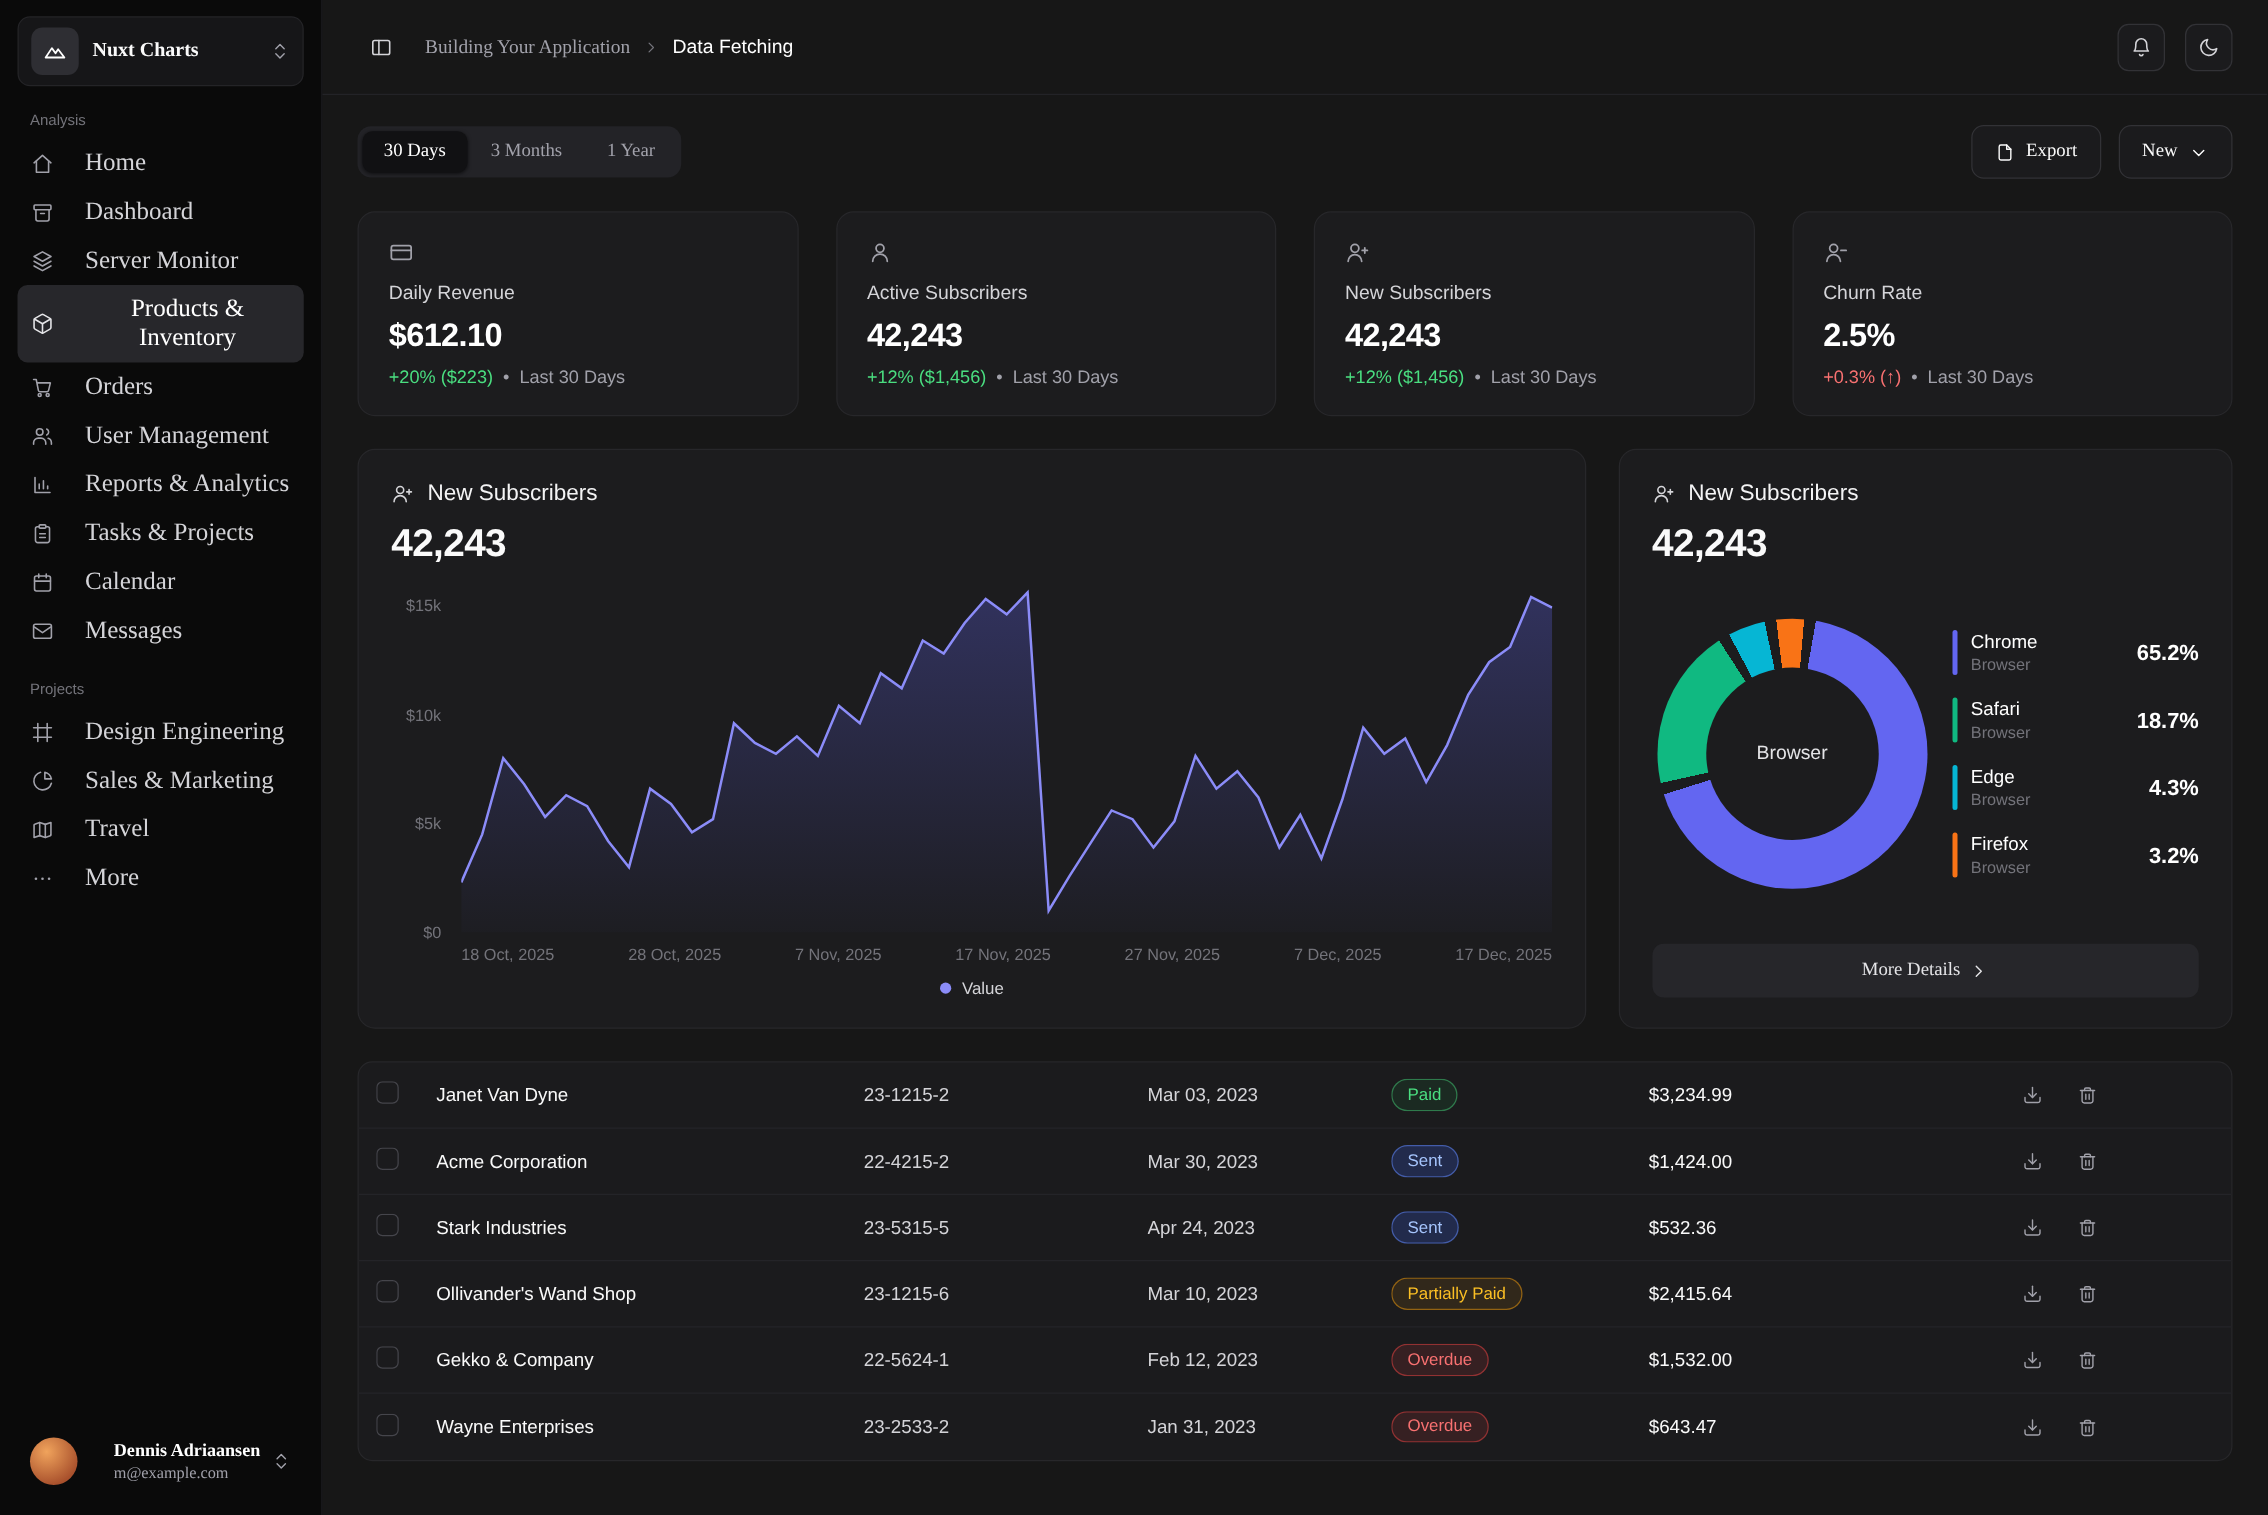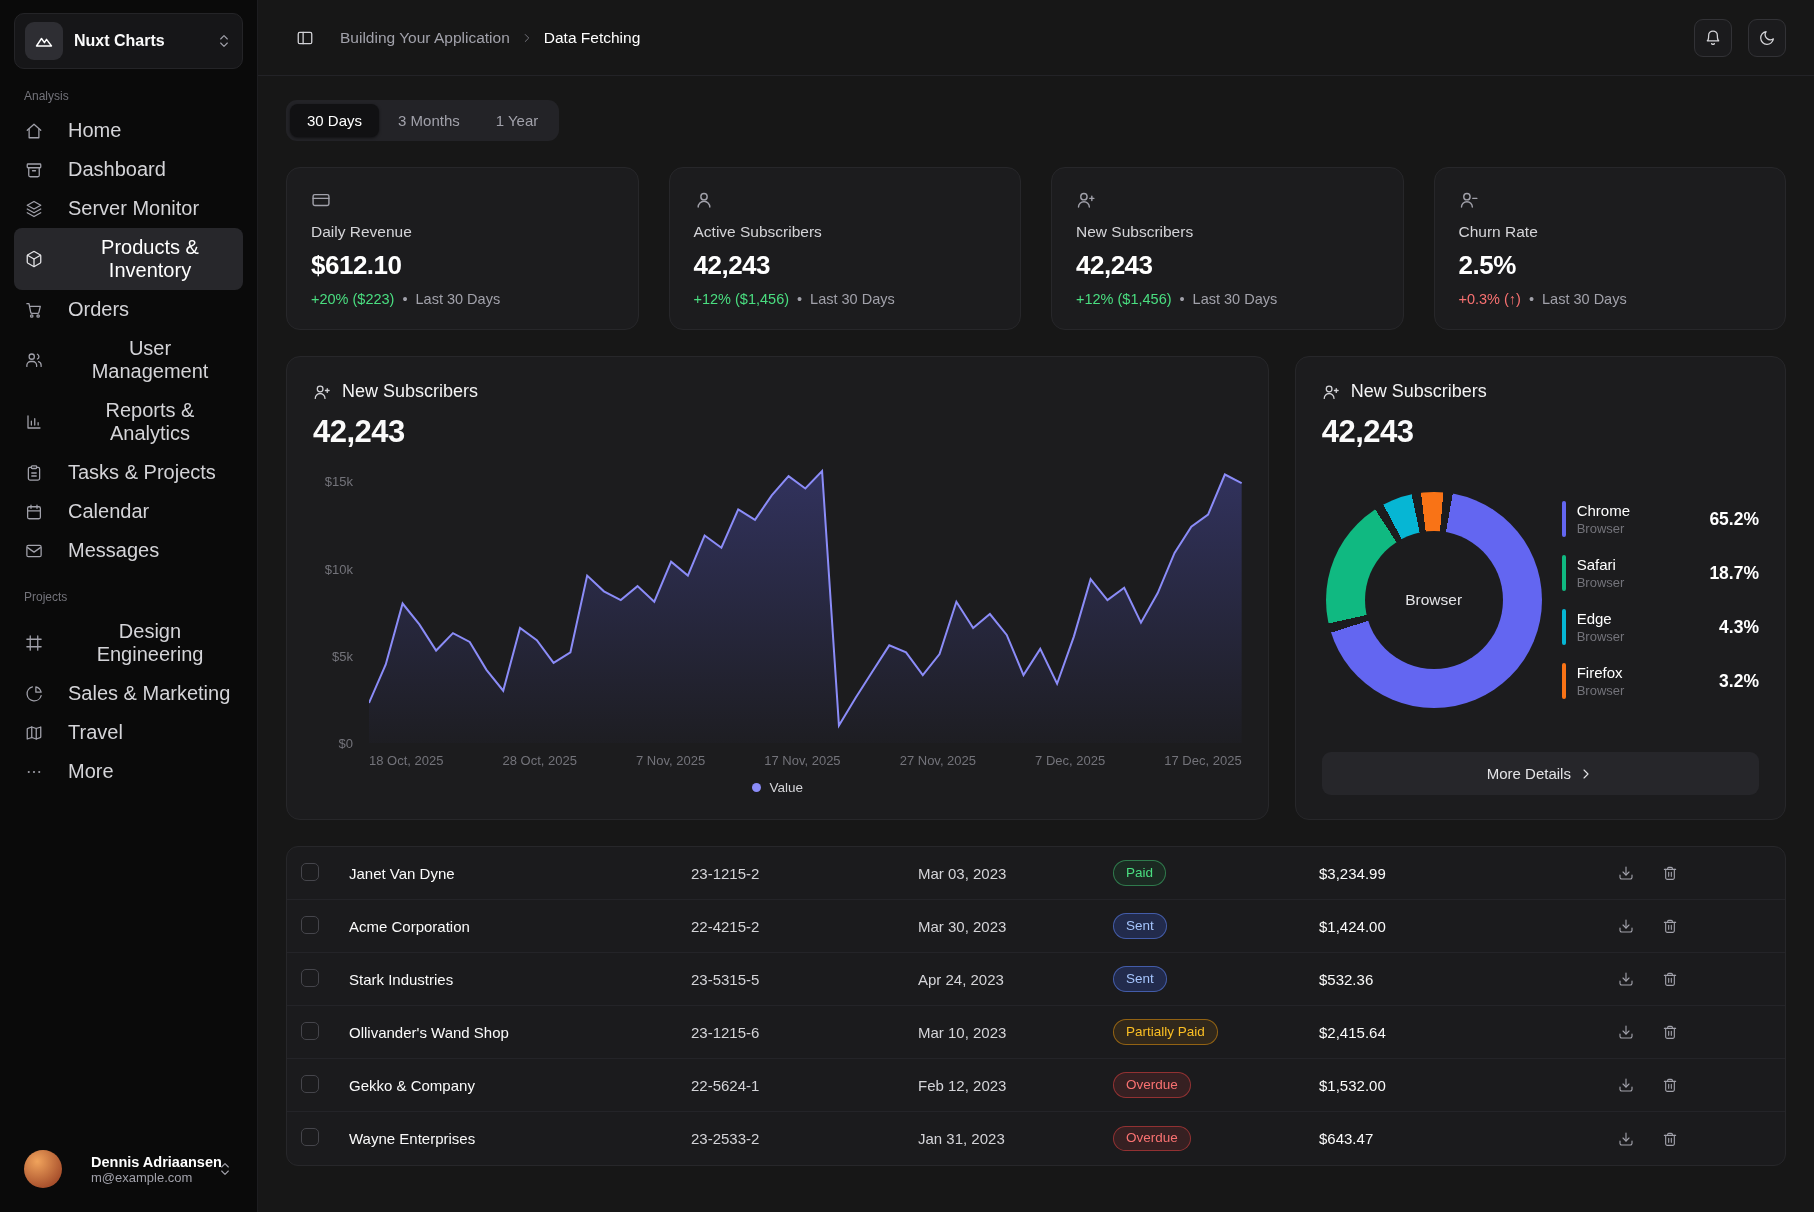--- a/index.html
+++ b/index.html
@@ -27,7 +27,7 @@
   }
   .ic{width:18px;height:18px;flex:none;stroke:currentColor;fill:none;stroke-width:1.7;stroke-linecap:round;stroke-linejoin:round}
   .ic14{width:14px;height:14px}.ic16{width:16px;height:16px}.ic20{width:20px;height:20px}
-  button{font-family:Liberation Sans, sans-serif;cursor:pointer}
+  button{font-family:Liberation Serif, serif;cursor:pointer}
 
   
   .sidebar{width:258px;flex:none;background:var(--sidebar);display:flex;flex-direction:column;padding:13px 14px 16px;border-right:1px solid #1d1d20}

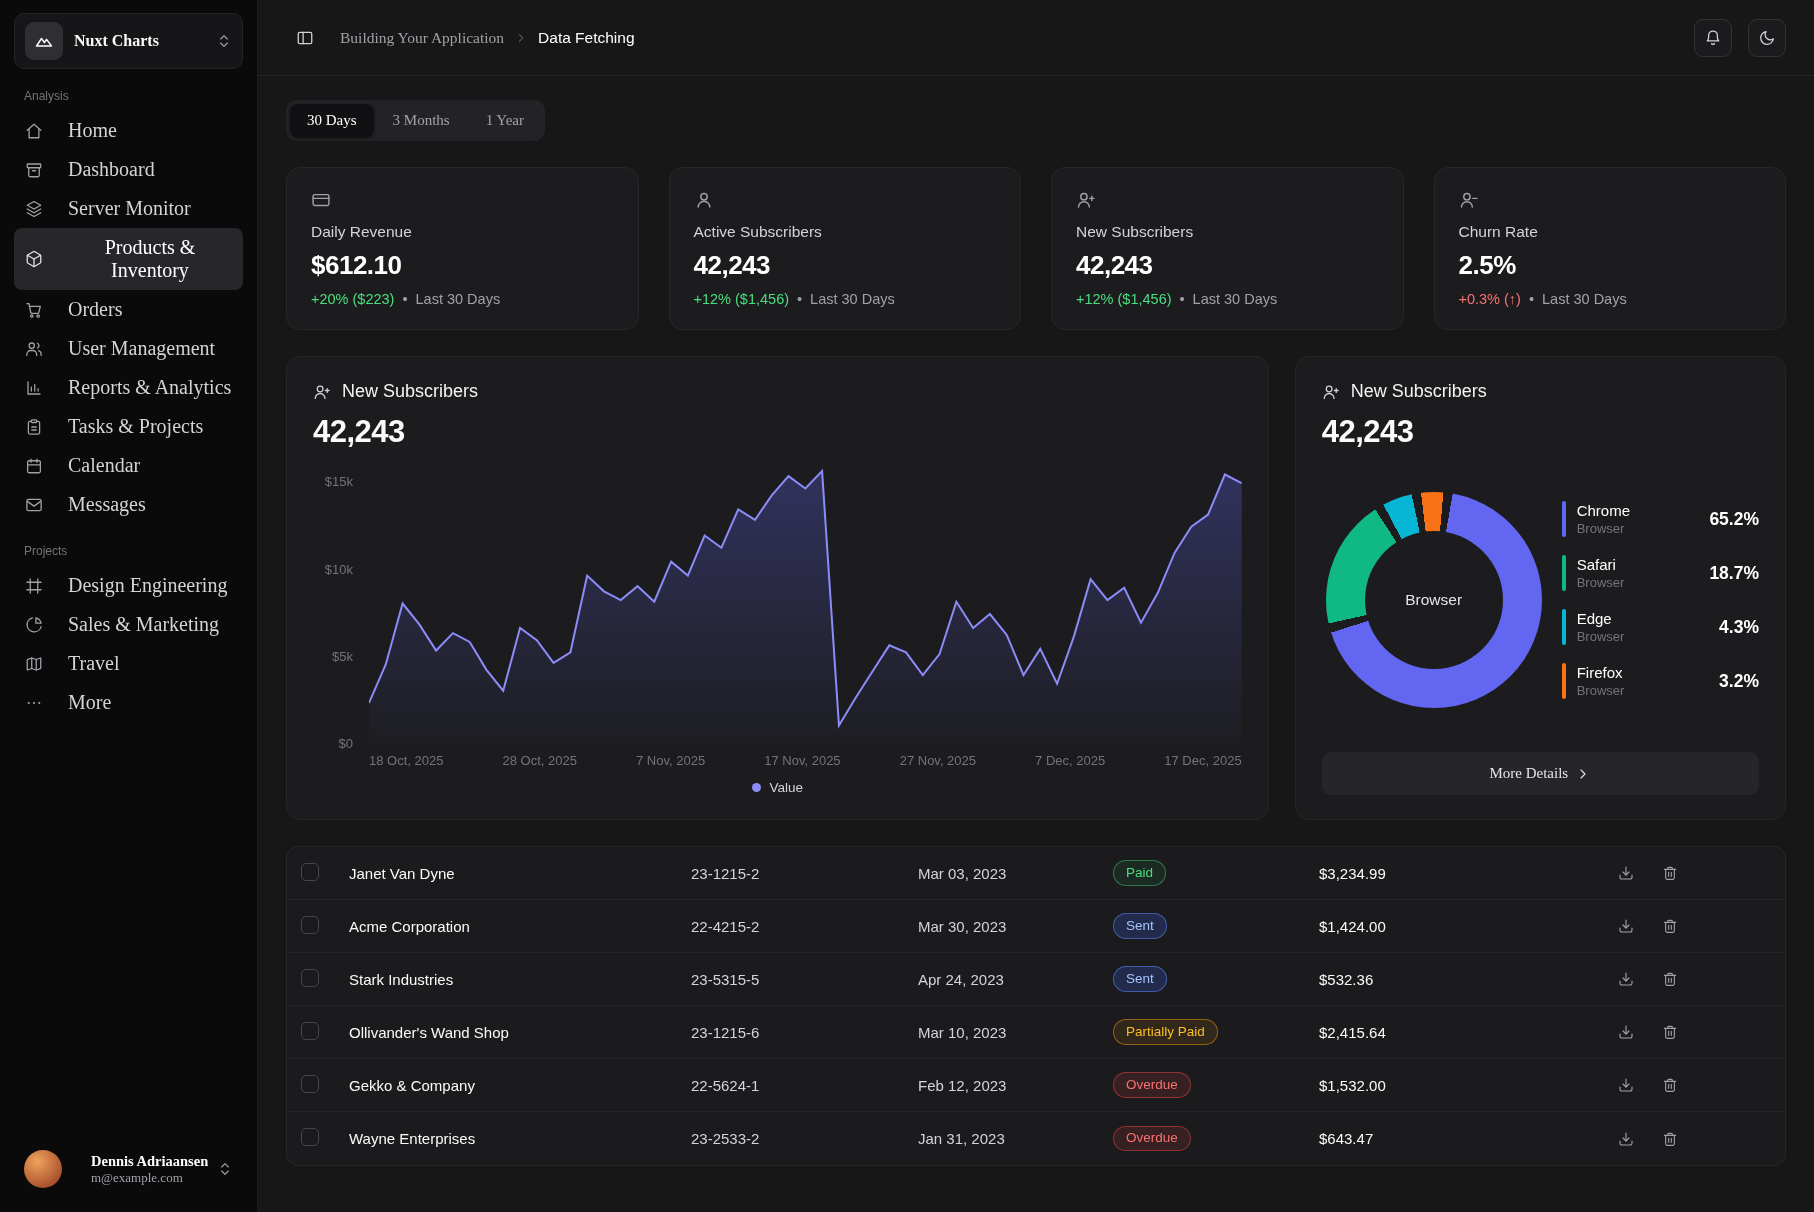--- a/index.html
+++ b/index.html
@@ -396,6 +396,20 @@
         <button data-active="true">30 Days</button>
         <button>3 Months</button>
         <button>1 Year</button>
+      </div>
+      <div class="toolbar-right">
+        <button class="btn">
+          <svg class="ic ic16">
+              <use href="#i-file"></use>
+            </svg>
+          <span>Export</span>
+        </button>
+        <button class="btn">
+          <span>New</span>
+          <svg class="ic ic16">
+              <use href="#i-chevd"></use>
+            </svg>
+        </button>
       </div>
     </div>
 

